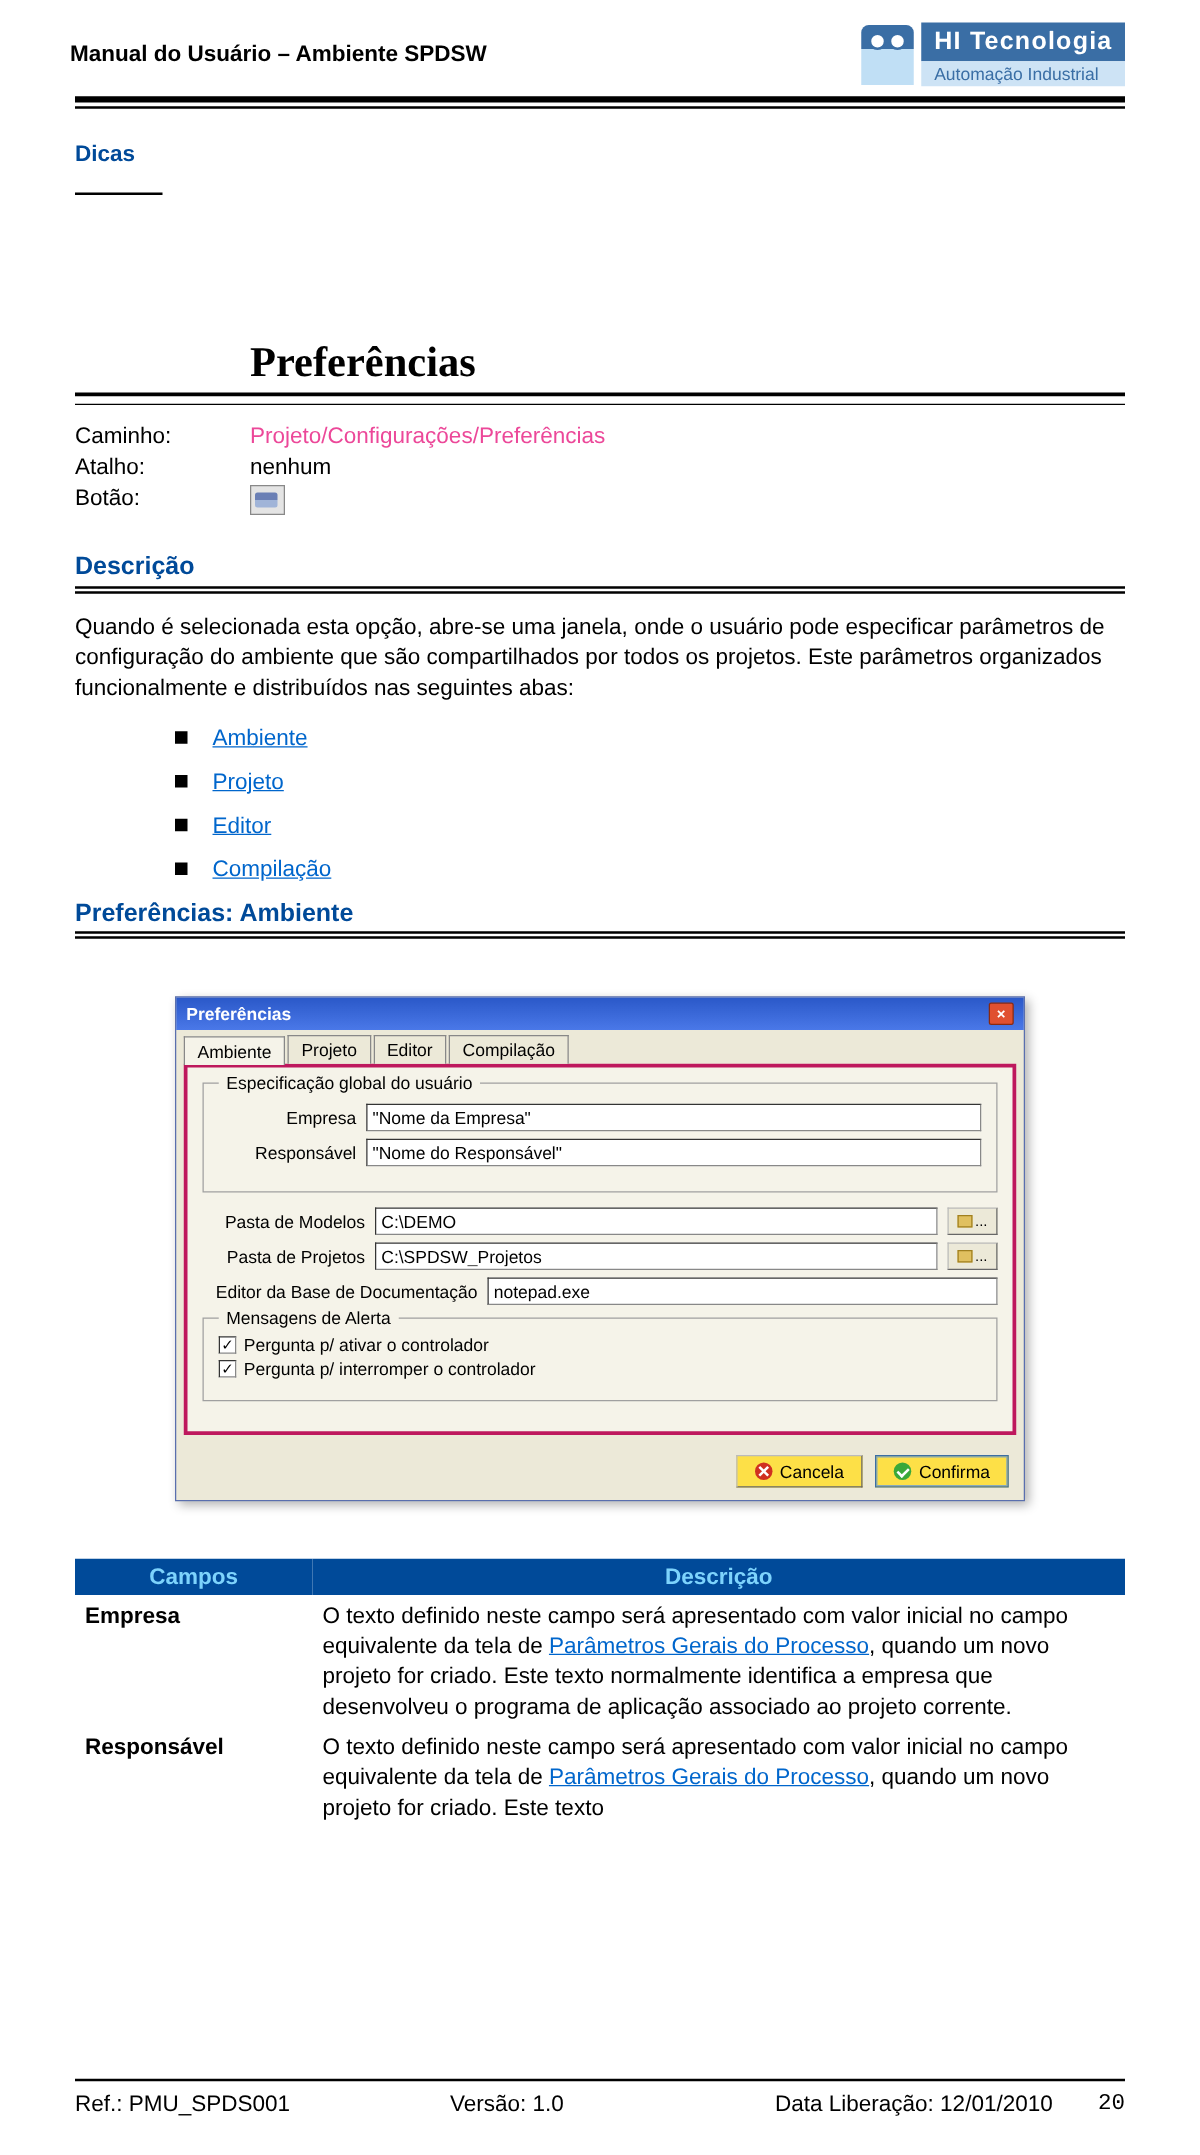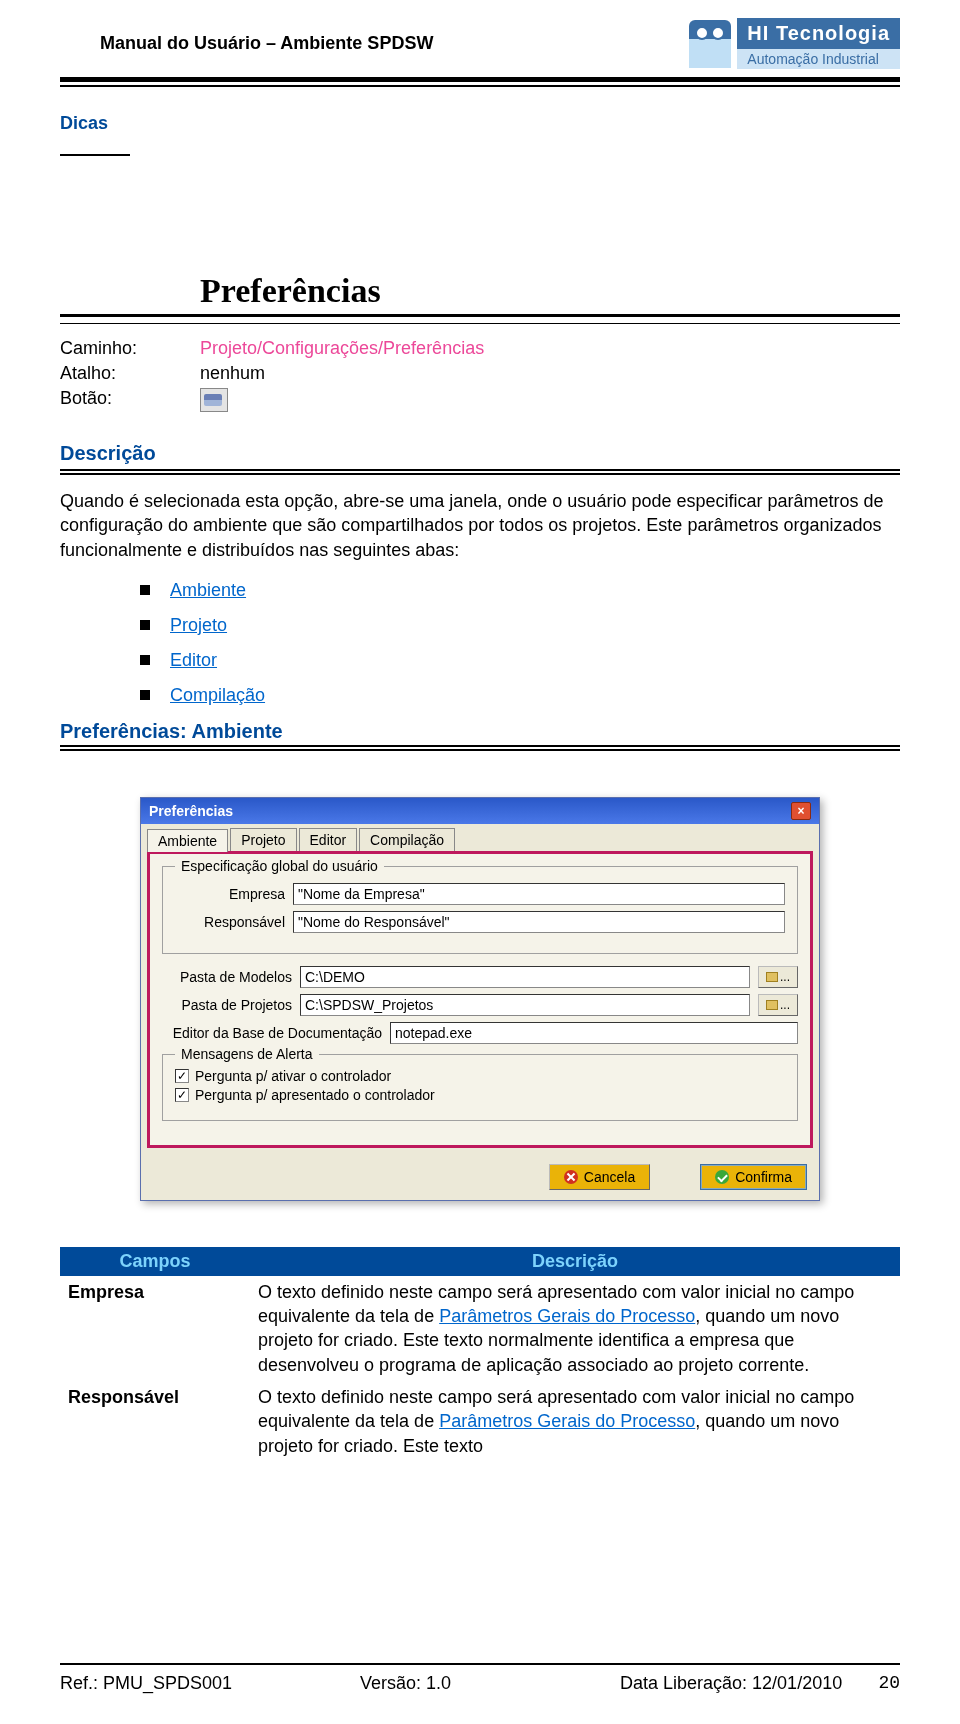--- a/index.html
+++ b/index.html
@@ -16,7 +16,6 @@
     justify-content: space-between;
     align-items: center;
     padding: 18px 60px 0 56px;
-    margin-left: 44px;
   }
   .page-header-left {
     font-weight: bold;

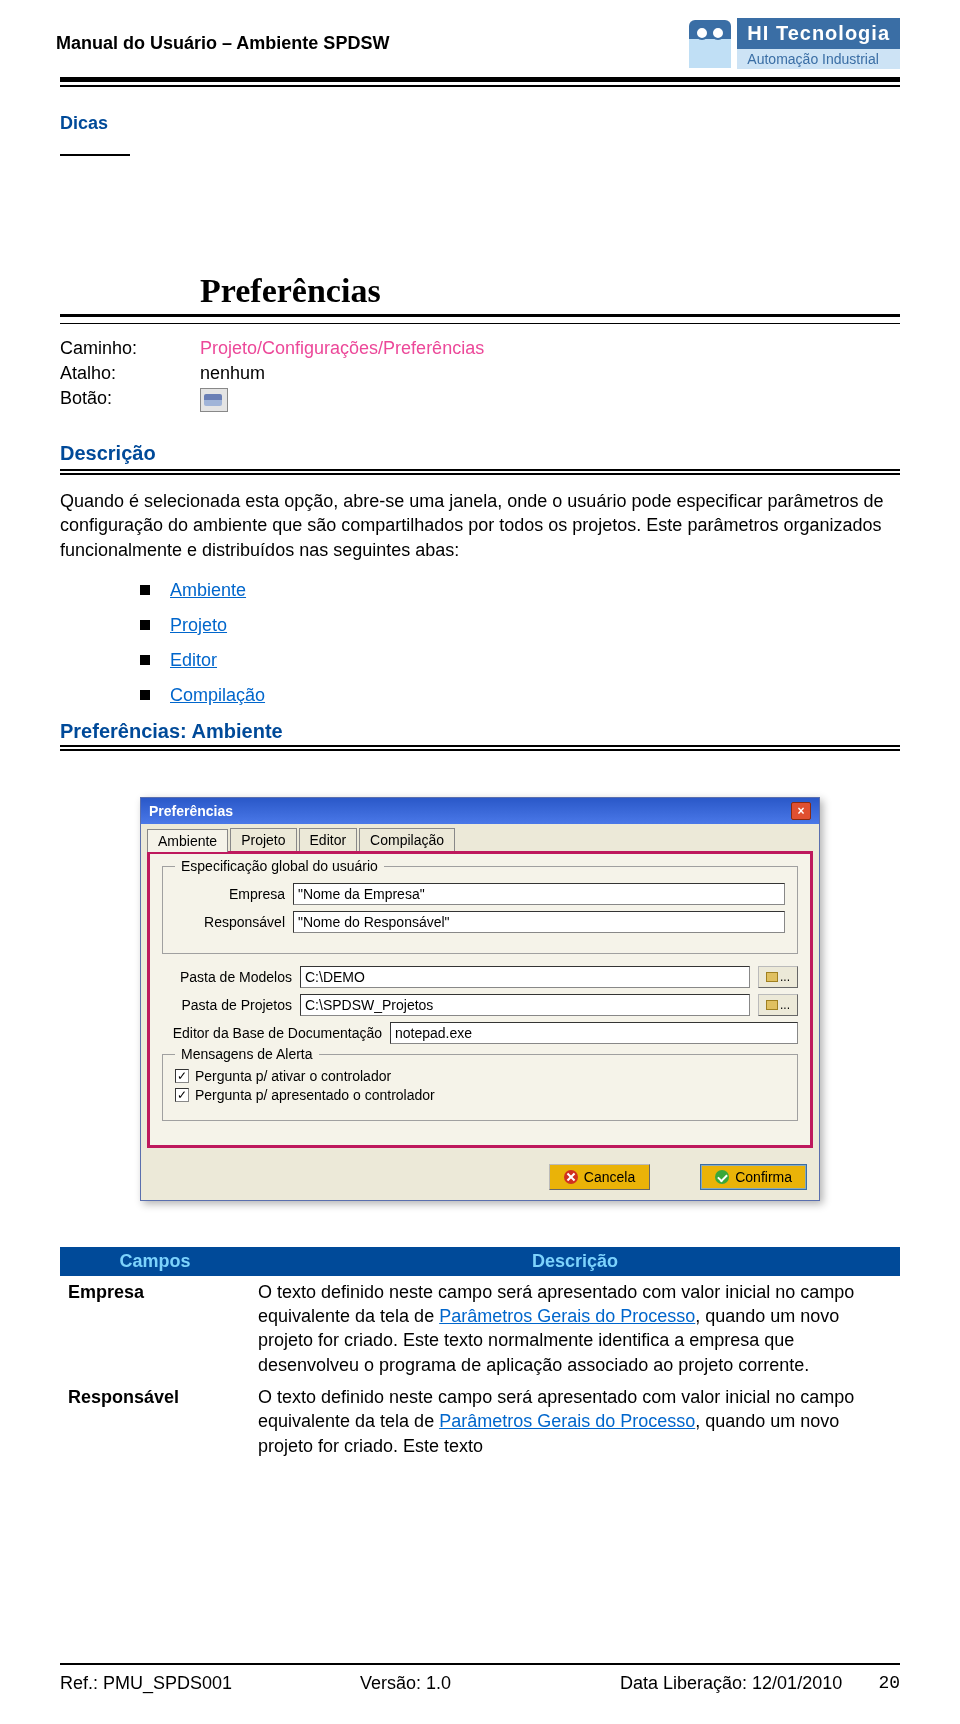--- a/index.html
+++ b/index.html
@@ -388,7 +388,7 @@
         </div>
         <div class="chk-row">
           <span class="chk">✓</span>
-          <span>Pergunta p/ apresentado o controlador</span>
+          <span>Pergunta p/ interromper o controlador</span>
         </div>
       </div>
     </div>

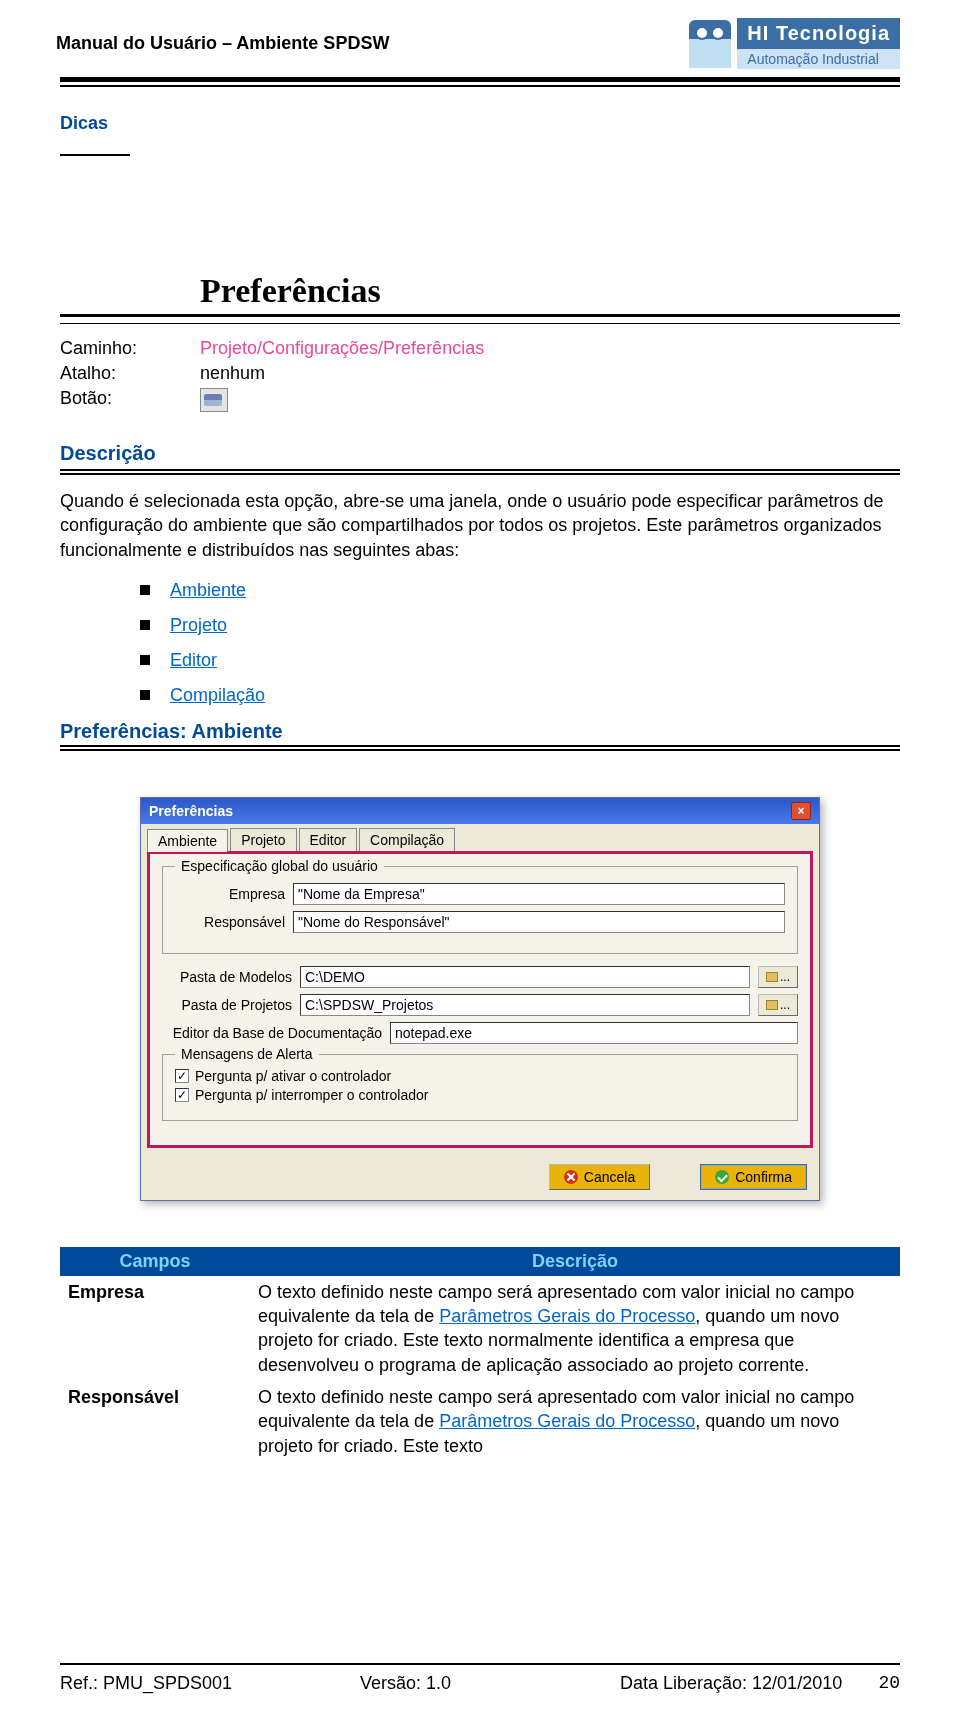--- a/index.html
+++ b/index.html
@@ -205,12 +205,11 @@
   }
   .dlg-btn {
     border: 1px outset #bbb;
-    background: #eab308;
+    background: #fde047;
     padding: 4px 14px;
     display: flex; align-items: center; gap: 6px;
     cursor: pointer;
     font-size: 14px;
-    margin-left: 40px;
   }
   .dlg-btn.primary { border: 1px solid #3a6ea5; box-shadow: inset 0 0 0 1px #8ab; }
   .ico-cancel { width: 14px; height: 14px; border-radius: 50%; background: #d03020; position: relative; }

